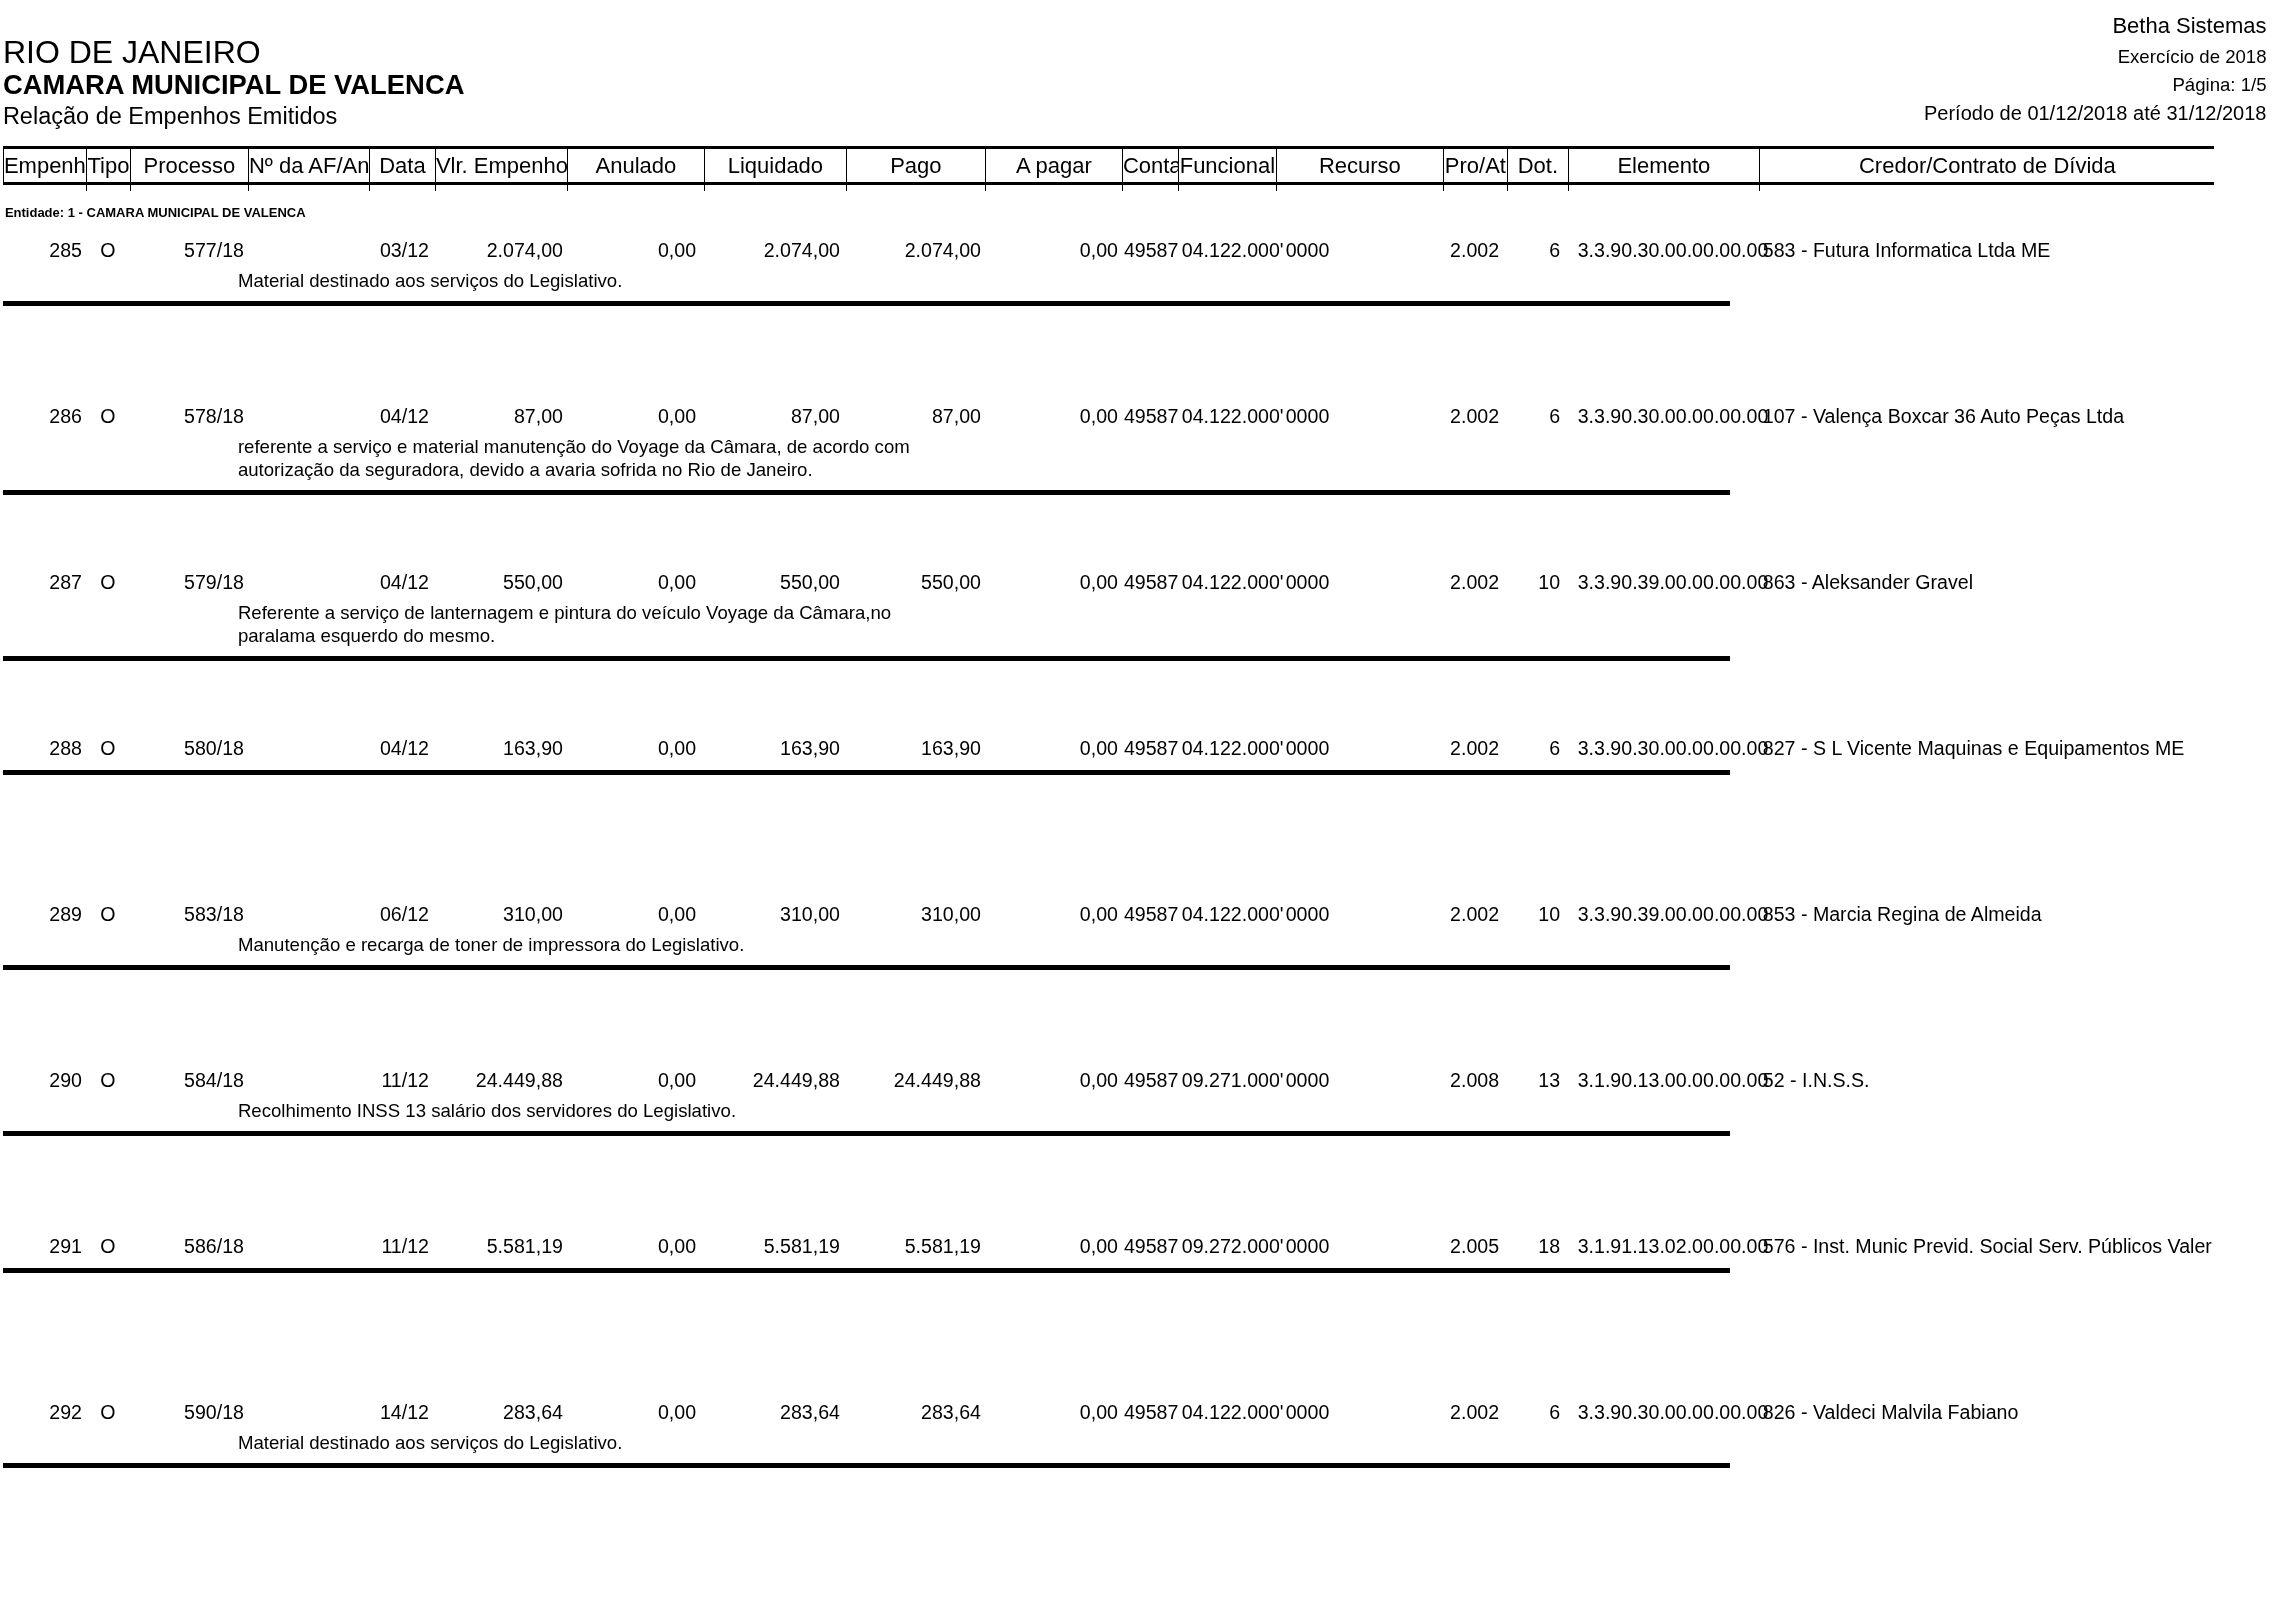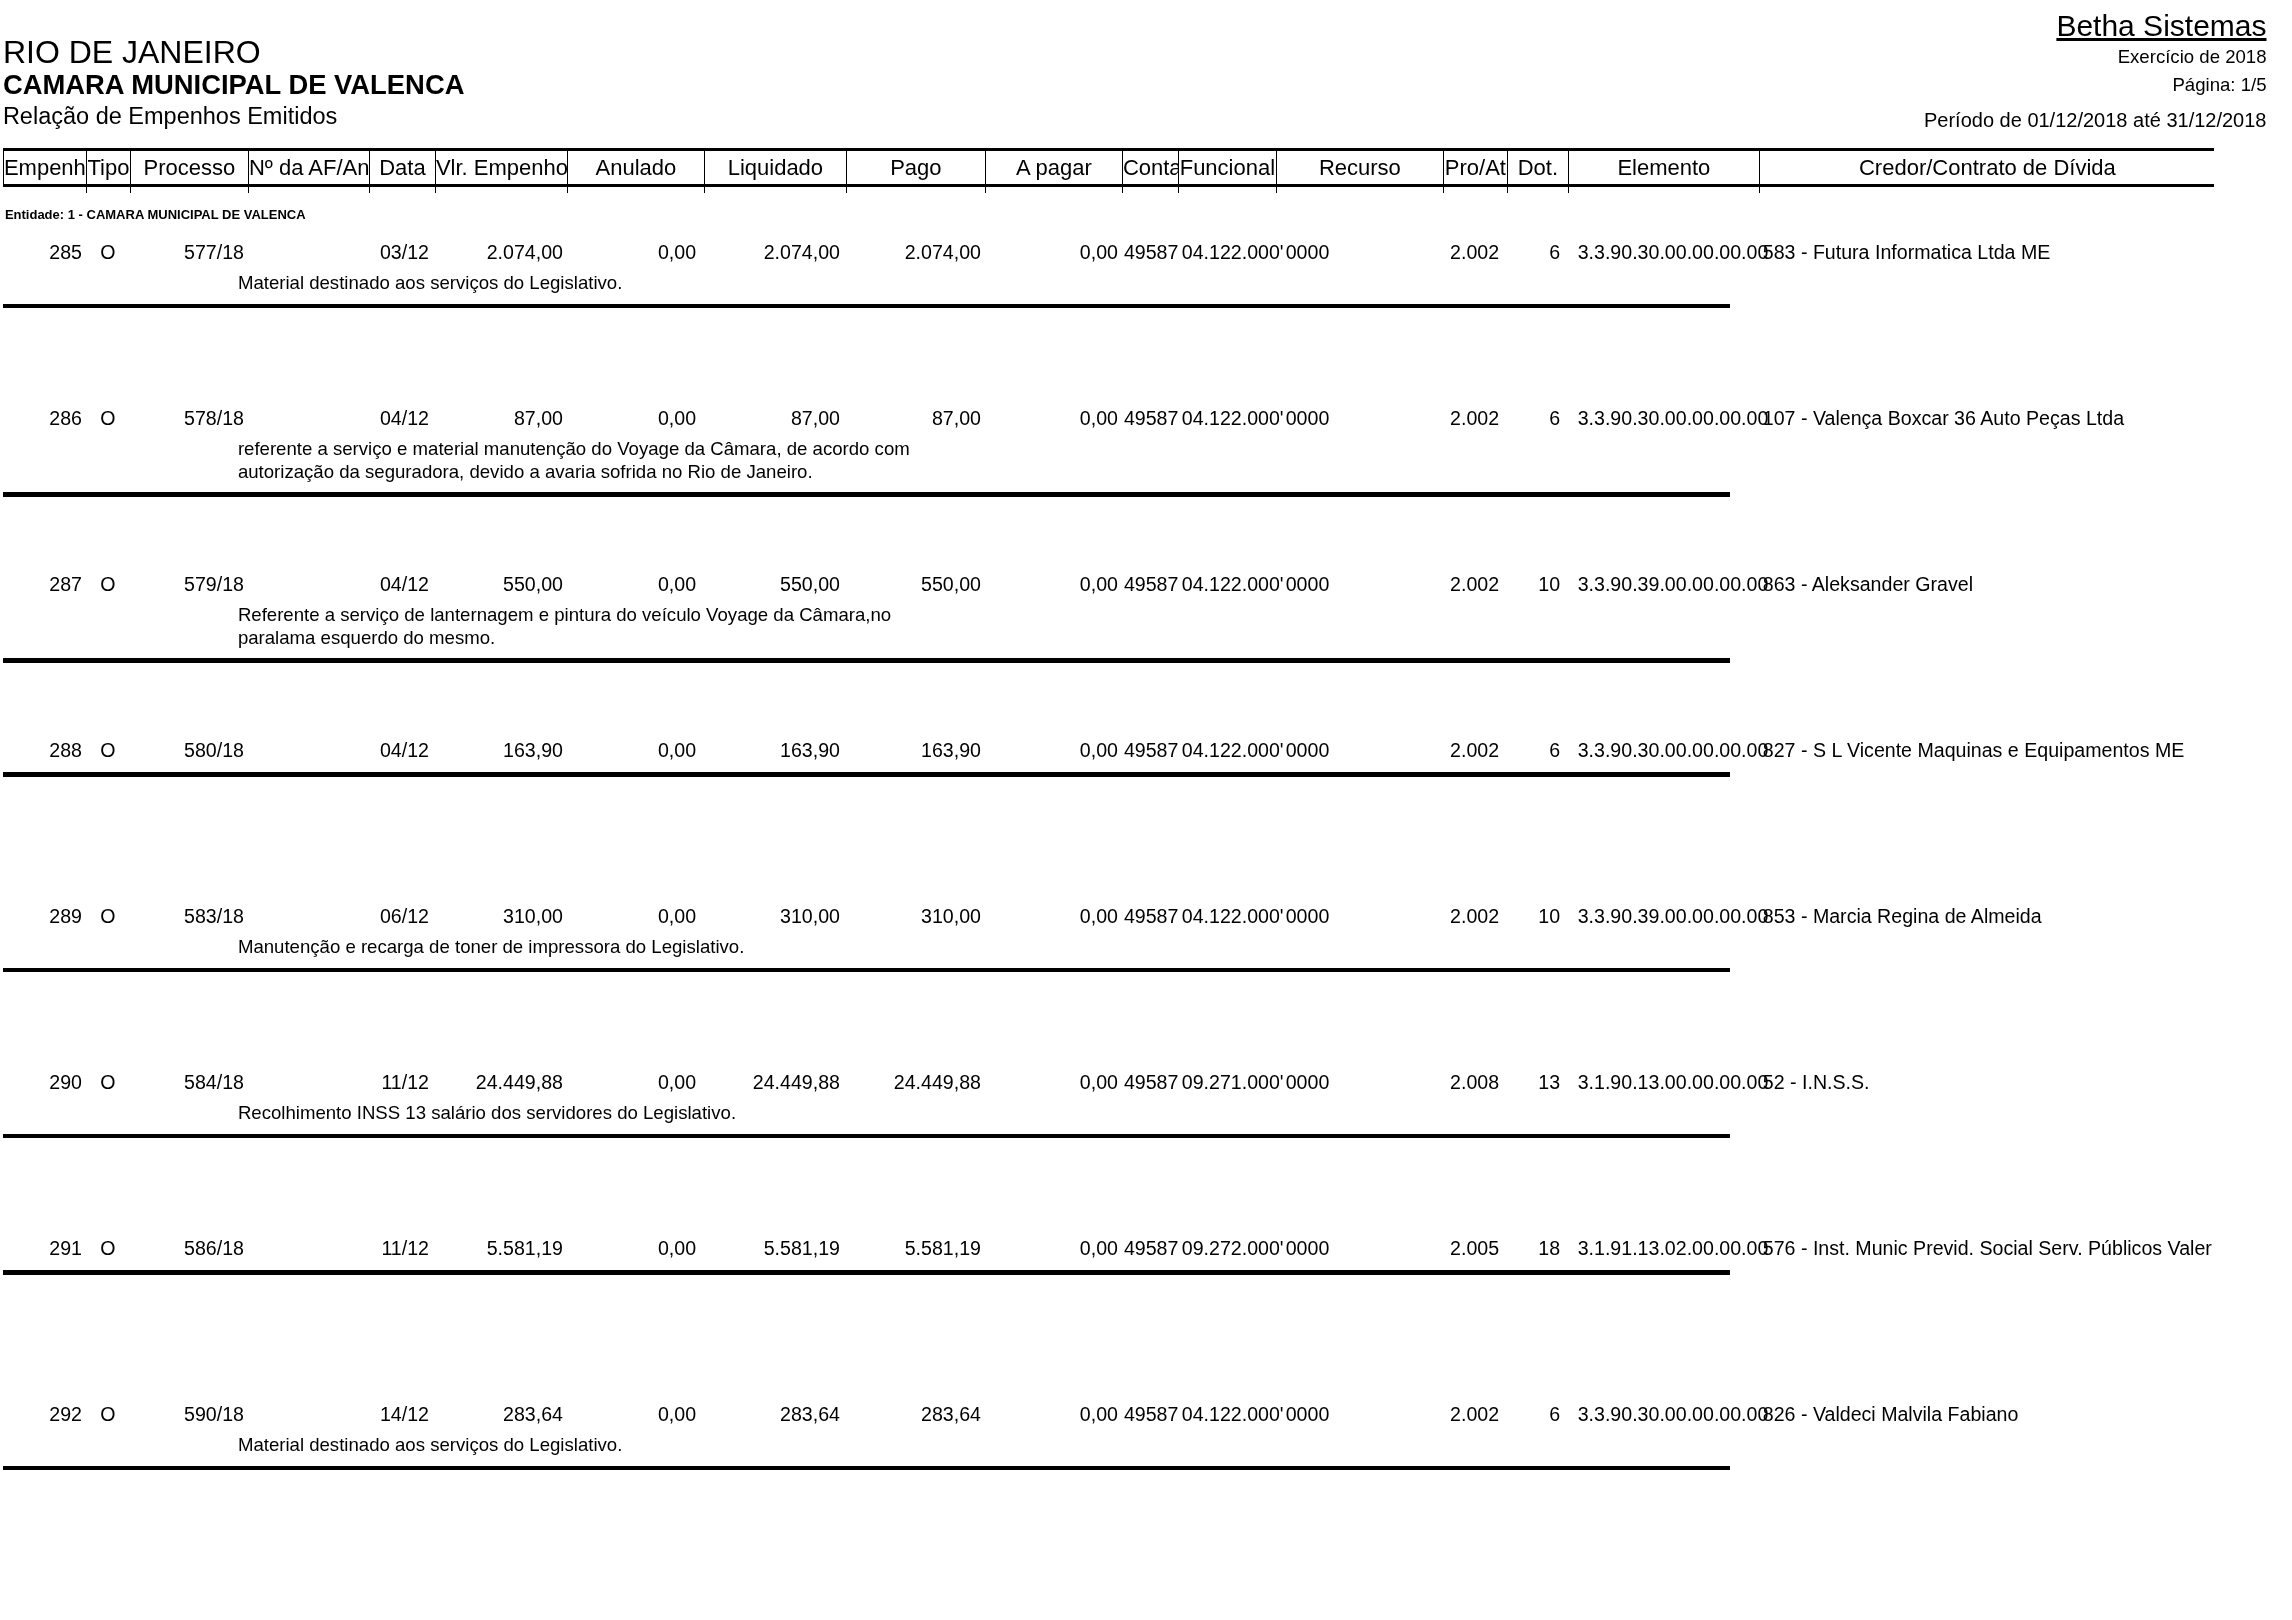--- a/index.html
+++ b/index.html
@@ -18,7 +18,7 @@
   .h-entity  { font-size:27.4px; font-weight:bold; line-height:33px;text-align:right; }
   .h-title   { font-size:23.5px; line-height:31px; }
   .header-right { text-align:right; }
-  .h-company  { font-size:30px; line-height:27.4px; margin-bottom:5.9px;text-decoration:underline; }
+  .h-company  { font-size:22px; line-height:27.4px; margin-bottom:5.9px; }
   .h-exercise { font-size:18.6px; line-height:23.5px; margin-bottom:4.9px; }
   .h-page     { font-size:18.6px; line-height:23.5px; margin-bottom:10px; }
   .h-period   { font-size:20px; line-height:27.4px;margin-left:45px; }

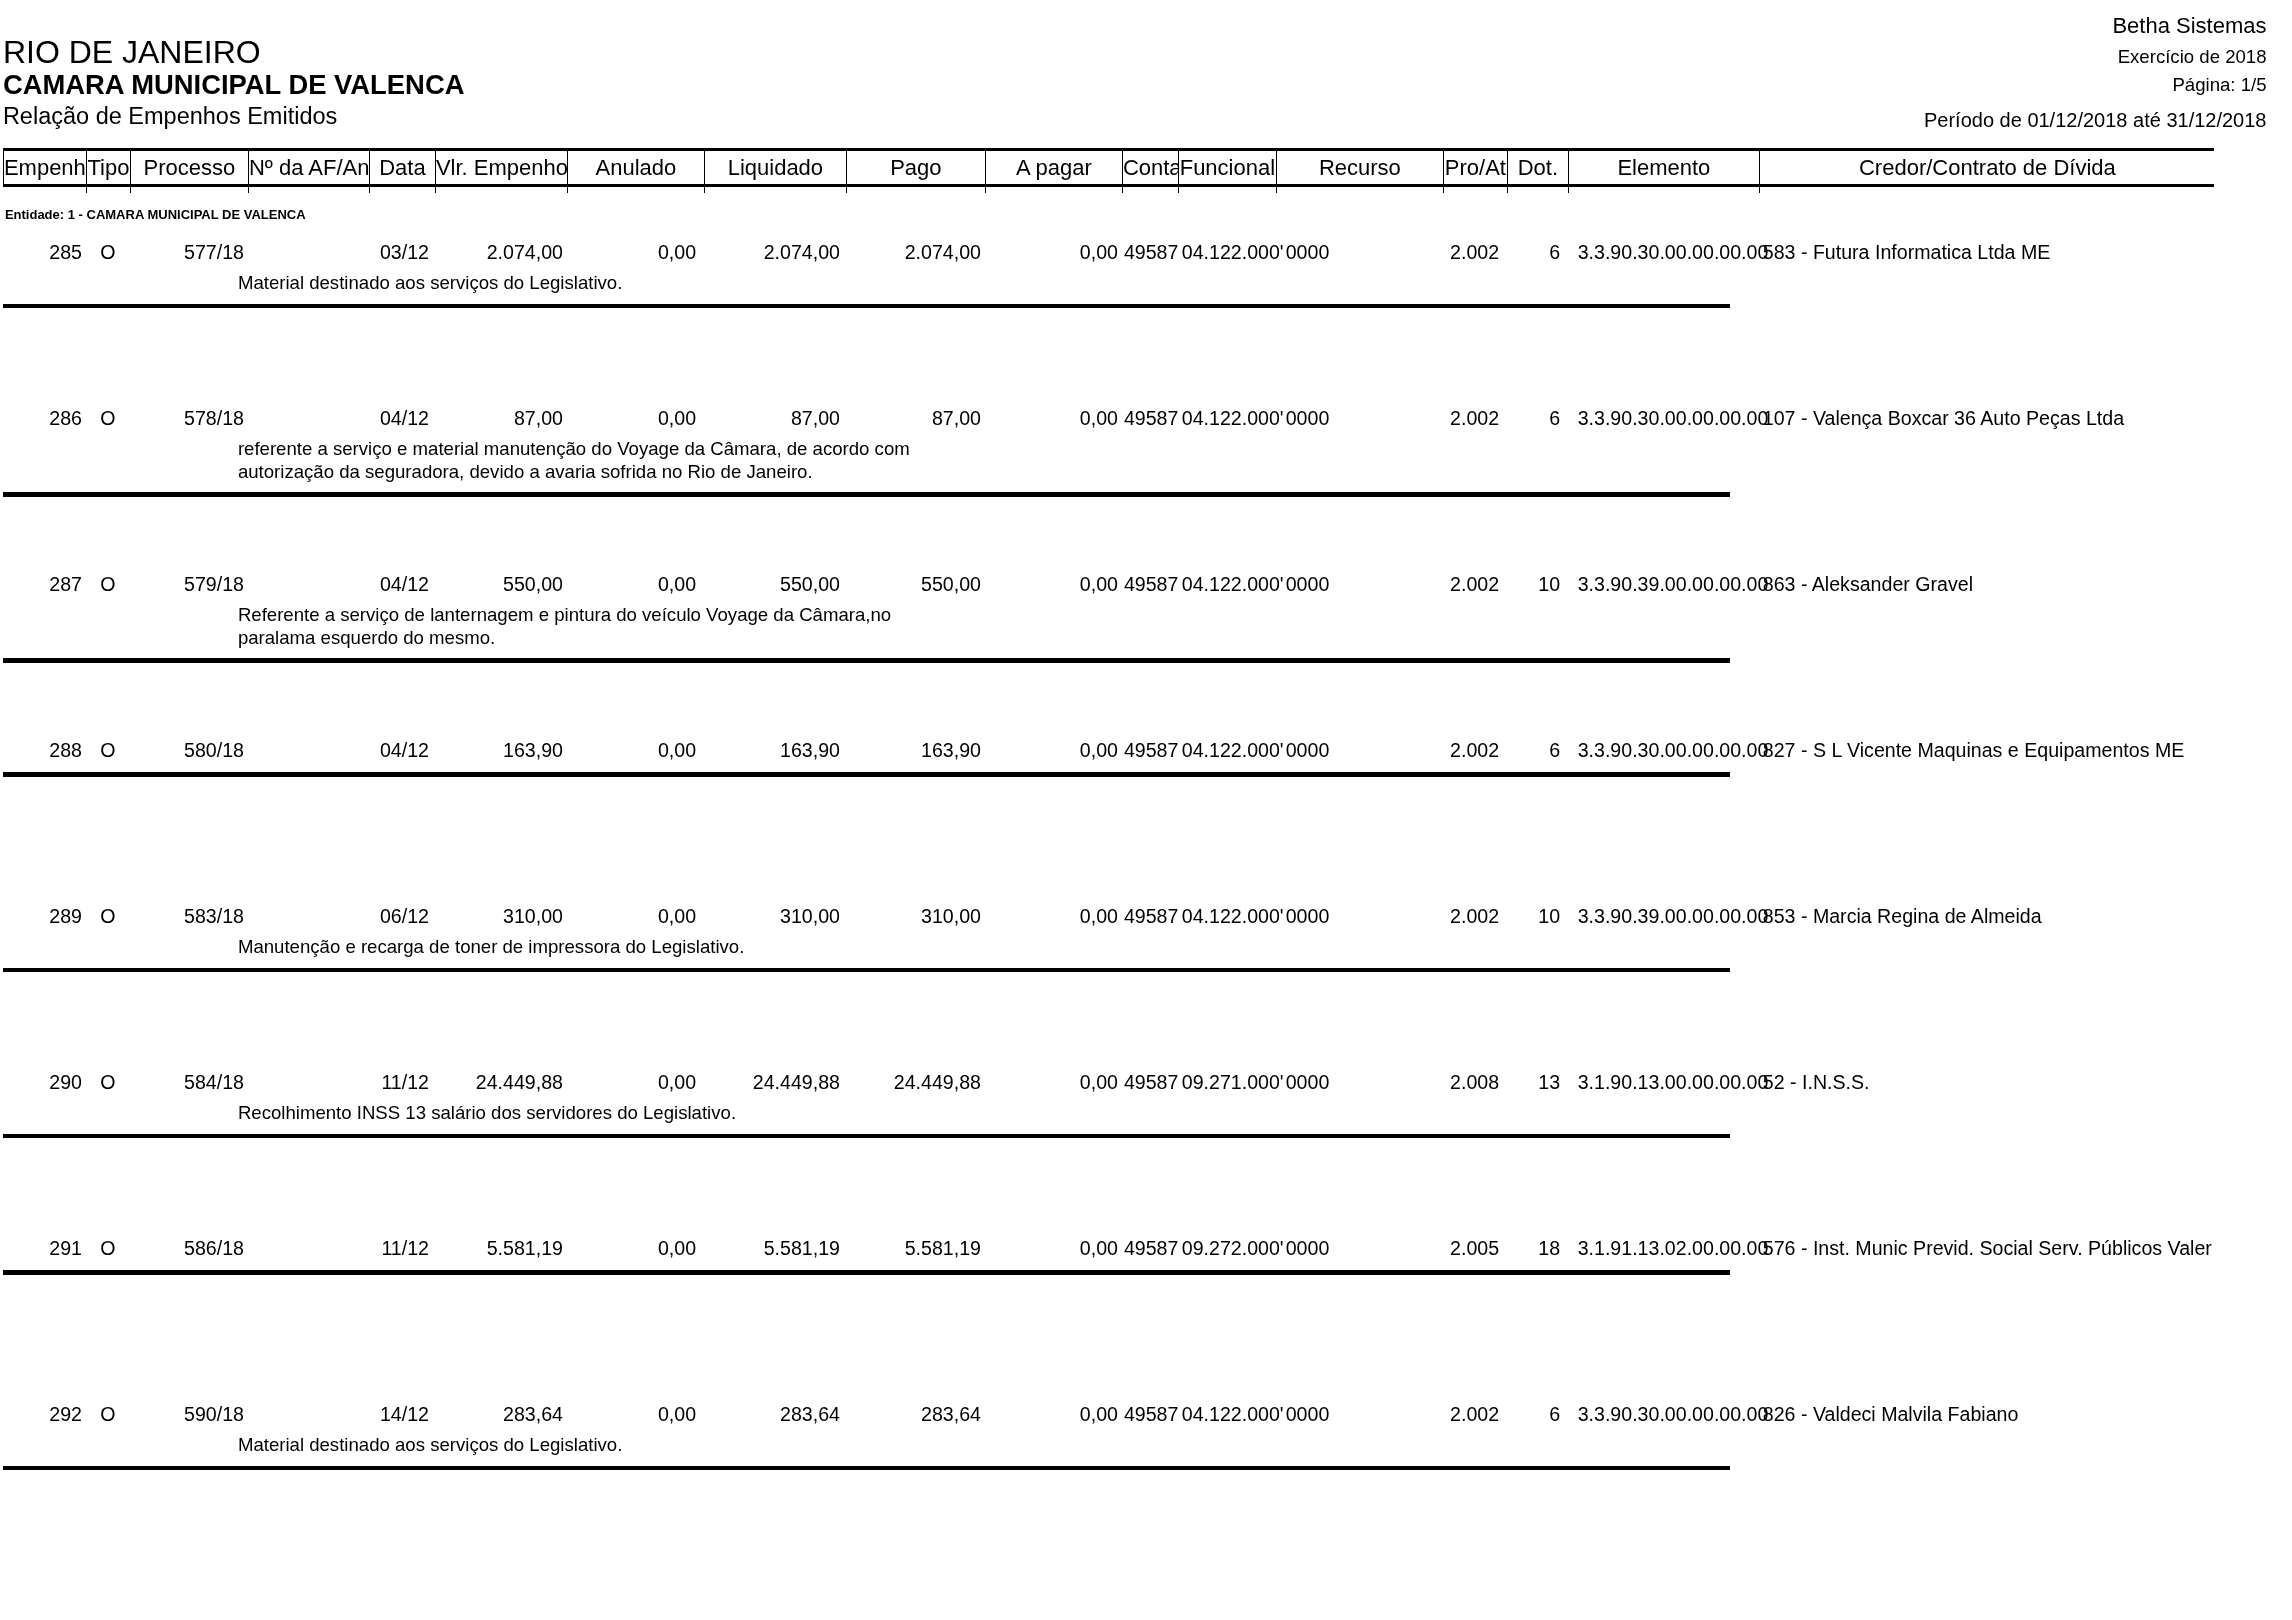--- a/index.html
+++ b/index.html
@@ -20,7 +20,7 @@
   .header-right { text-align:right; }
   .h-company  { font-size:22px; line-height:27.4px; margin-bottom:5.9px; }
   .h-exercise { font-size:18.6px; line-height:23.5px; margin-bottom:4.9px; }
-  .h-page     { font-size:18.6px; line-height:23.5px; margin-bottom:10px; }
+  .h-page     { font-size:18.6px; line-height:23.5px; margin-bottom:3px; }
   .h-period   { font-size:20px; line-height:27.4px;margin-left:45px; }
 
   

